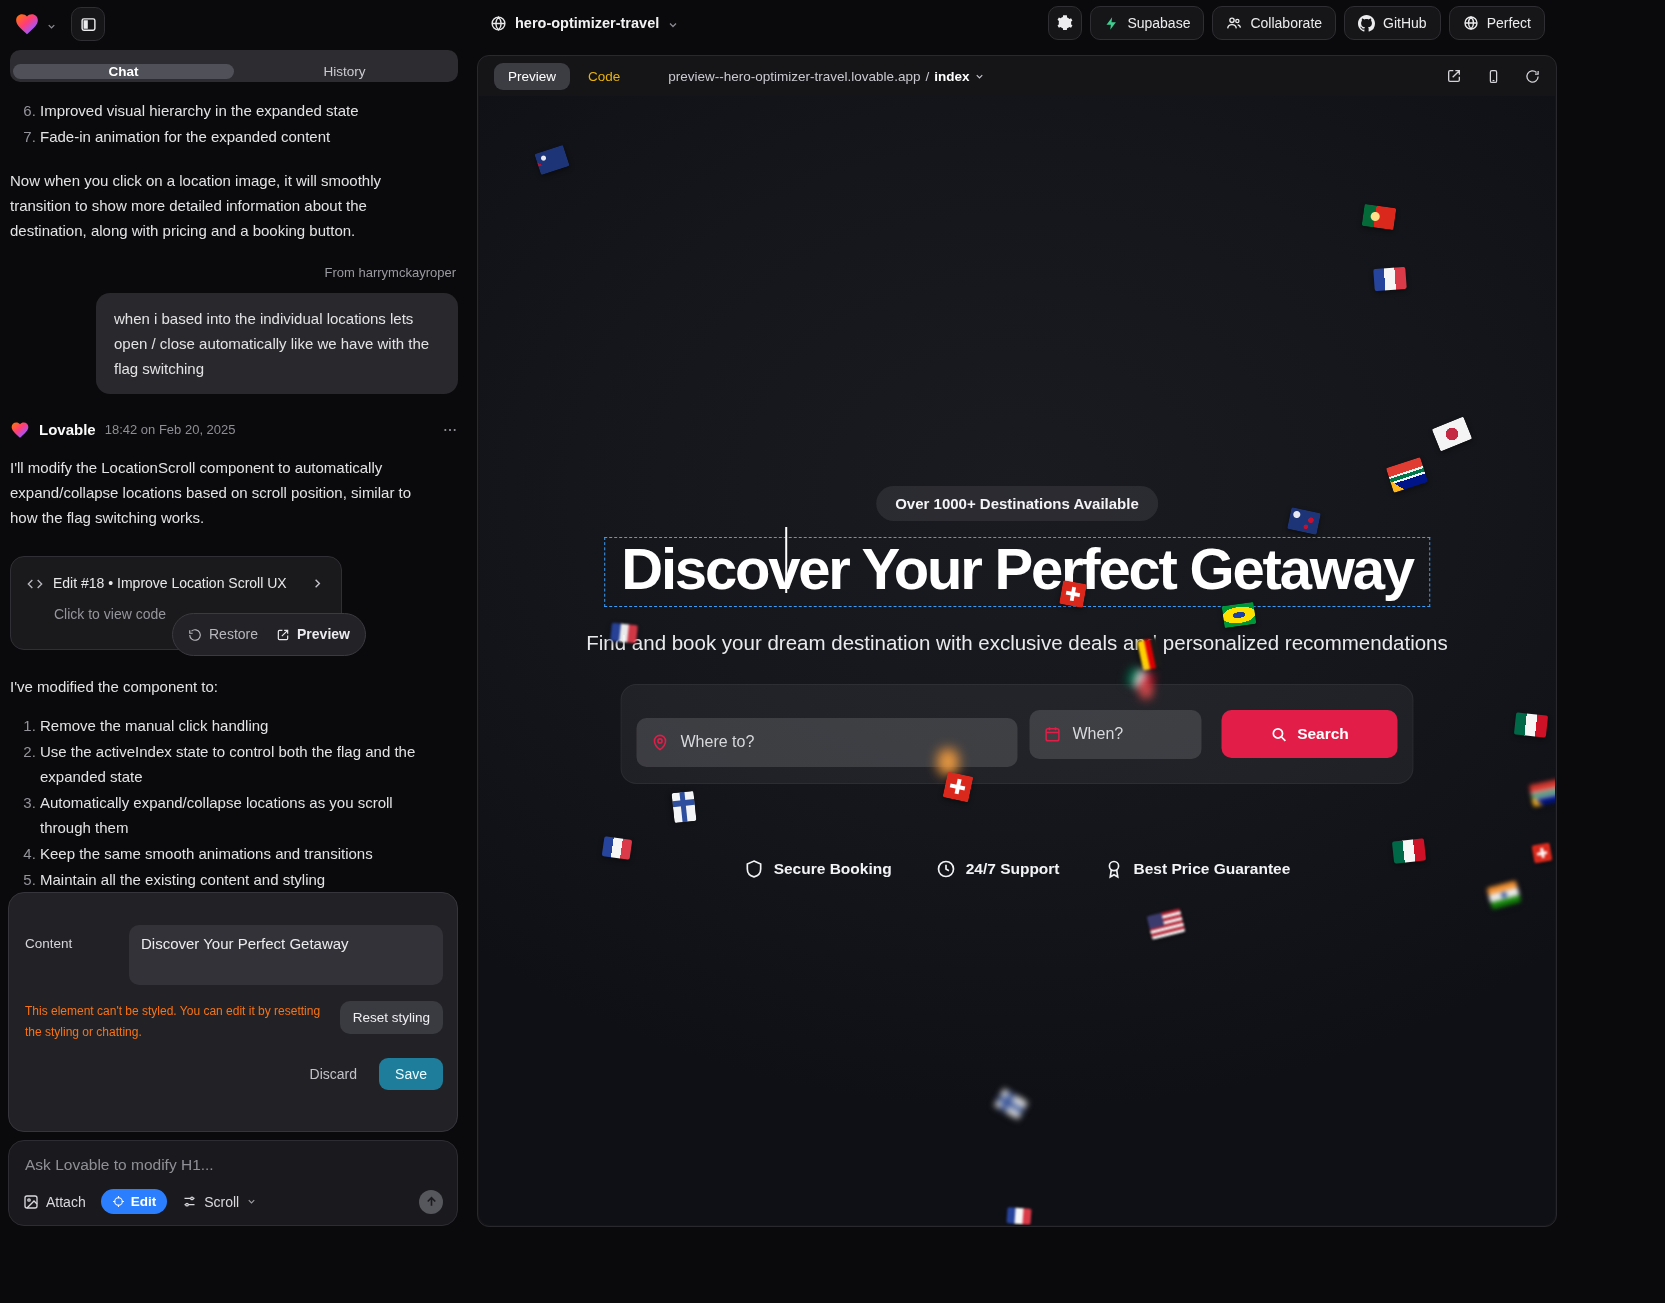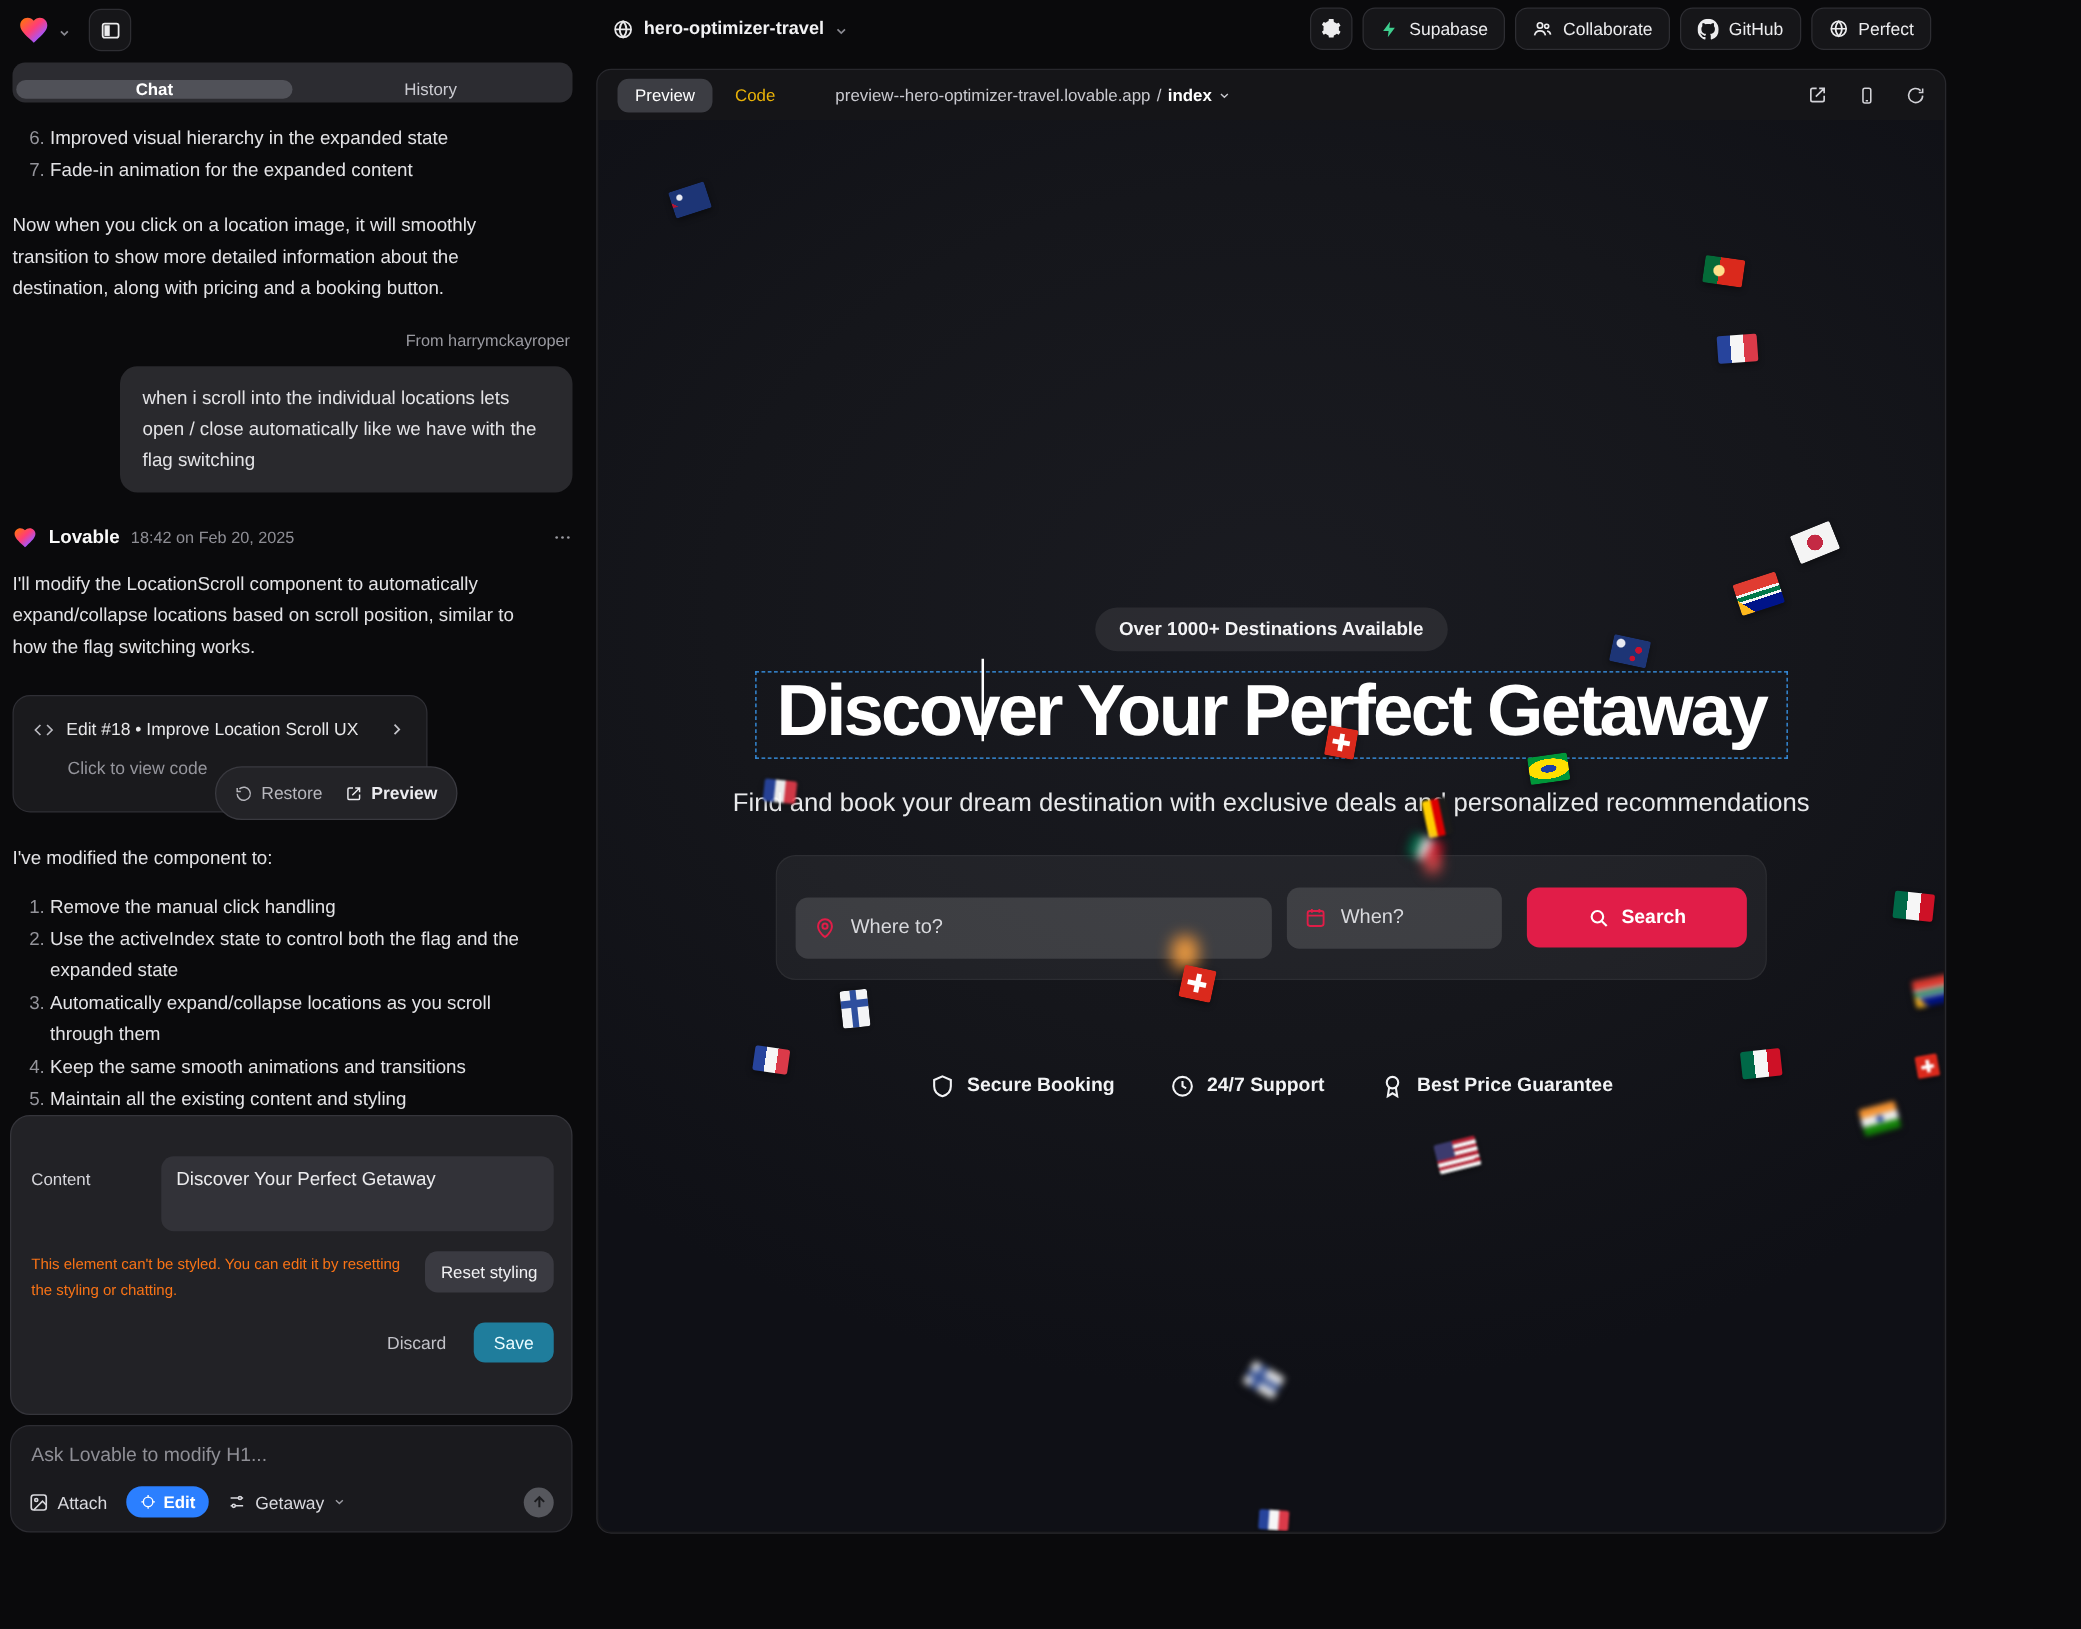--- a/index.html
+++ b/index.html
@@ -239,7 +239,7 @@
 
     <div class="from">From harrymckayroper</div>
 
-    <div class="bubble">when i scroll into the individual locations lets open / close automatically like we have with the flag switching</div>
+    <div class="bubble">when i based into the individual locations lets open / close automatically like we have with the flag switching</div>
 
     <div class="assist-row">
       <span>

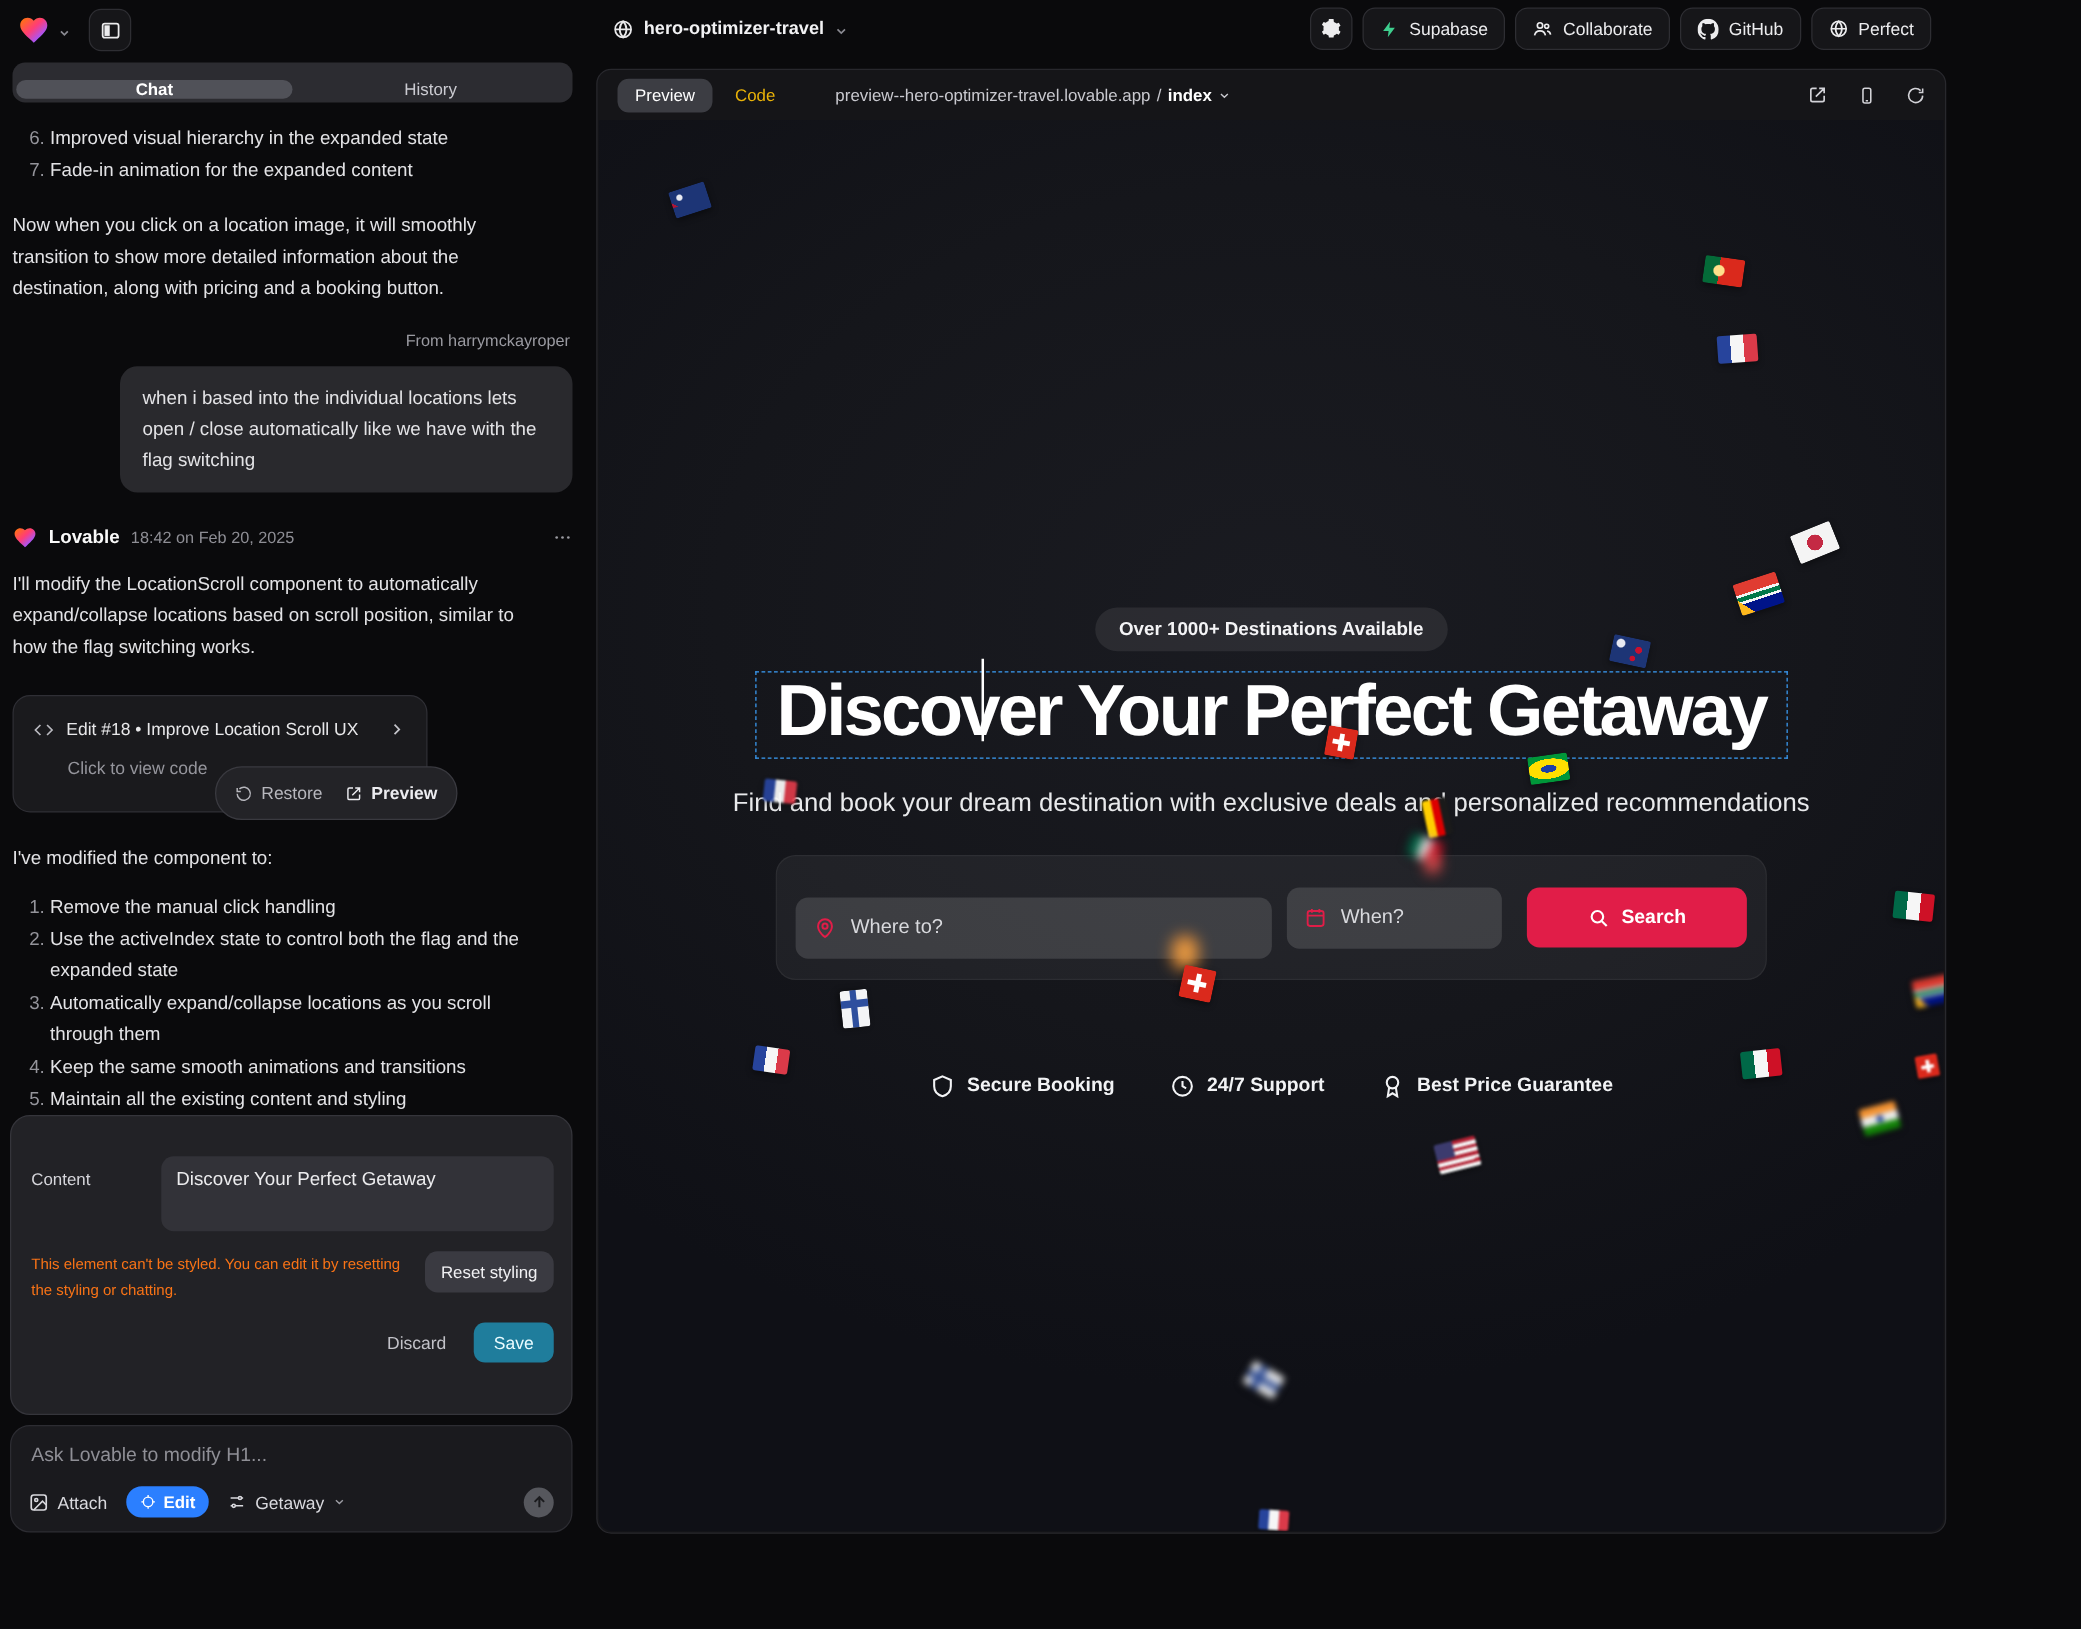--- a/index.html
+++ b/index.html
@@ -361,7 +361,7 @@
               <circle cx="8" cy="17" r="2"></circle>
             </svg>
         </span>
-        <span>Getaway</span>
+        <span>Scroll</span>
         <span>
           <svg width="11" height="11" viewBox="0 0 24 24" fill="none" stroke="#9d9da4" stroke-width="2.4">
               <path d="M6 9l6 6 6-6"></path>

